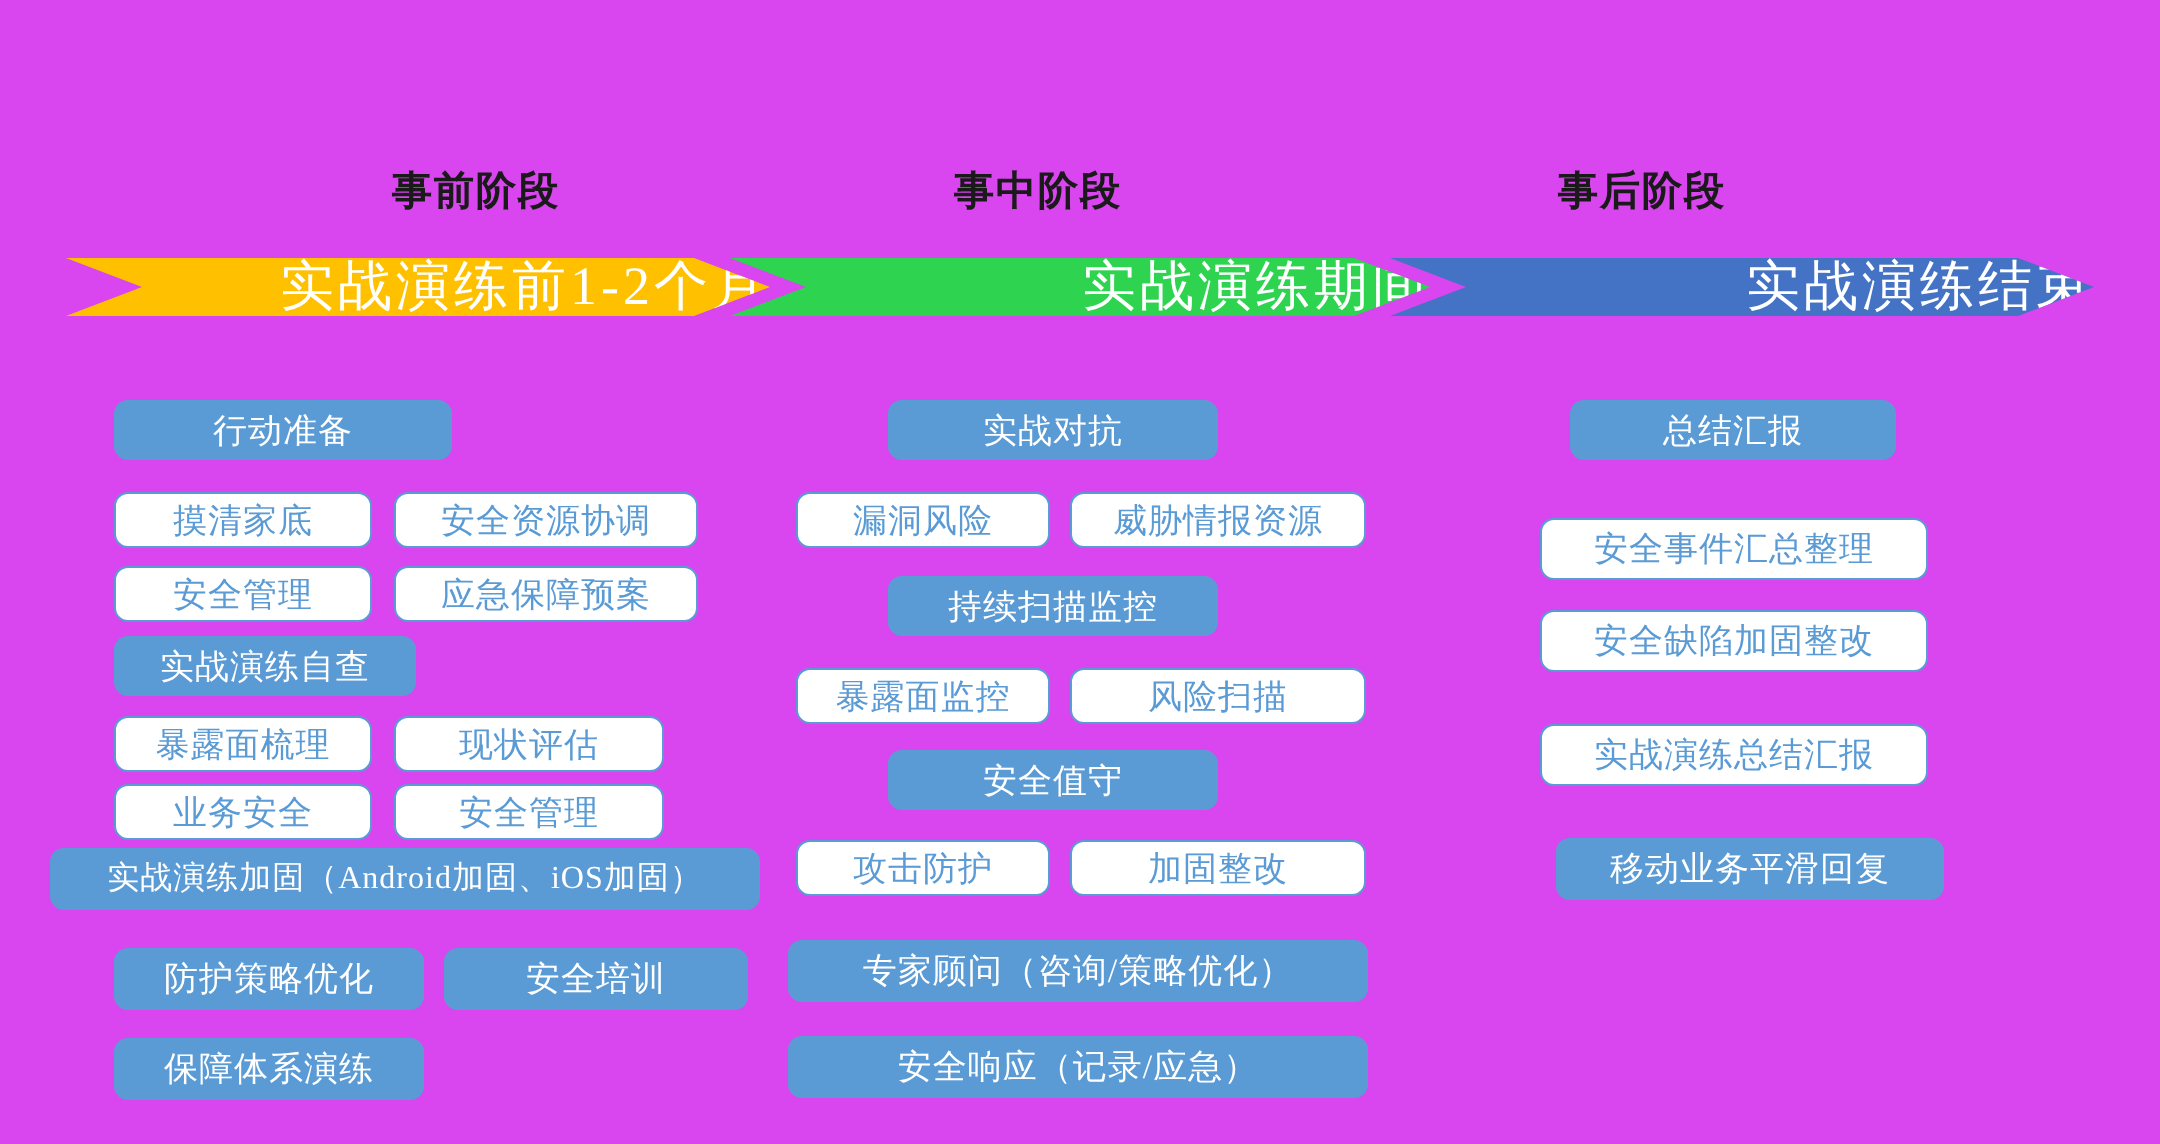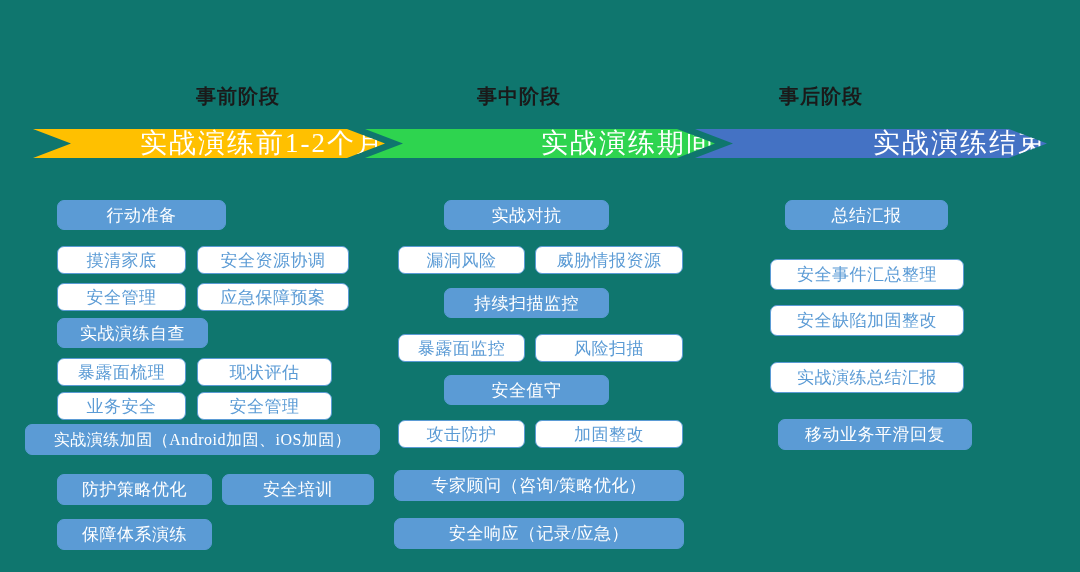--- a/index.html
+++ b/index.html
@@ -19,7 +19,7 @@
     left: 0; top: 0;
     width: 1080px;
     height: 572px;
-    background: #0f766e;
+    background: #d946ef;
   }
 
   

